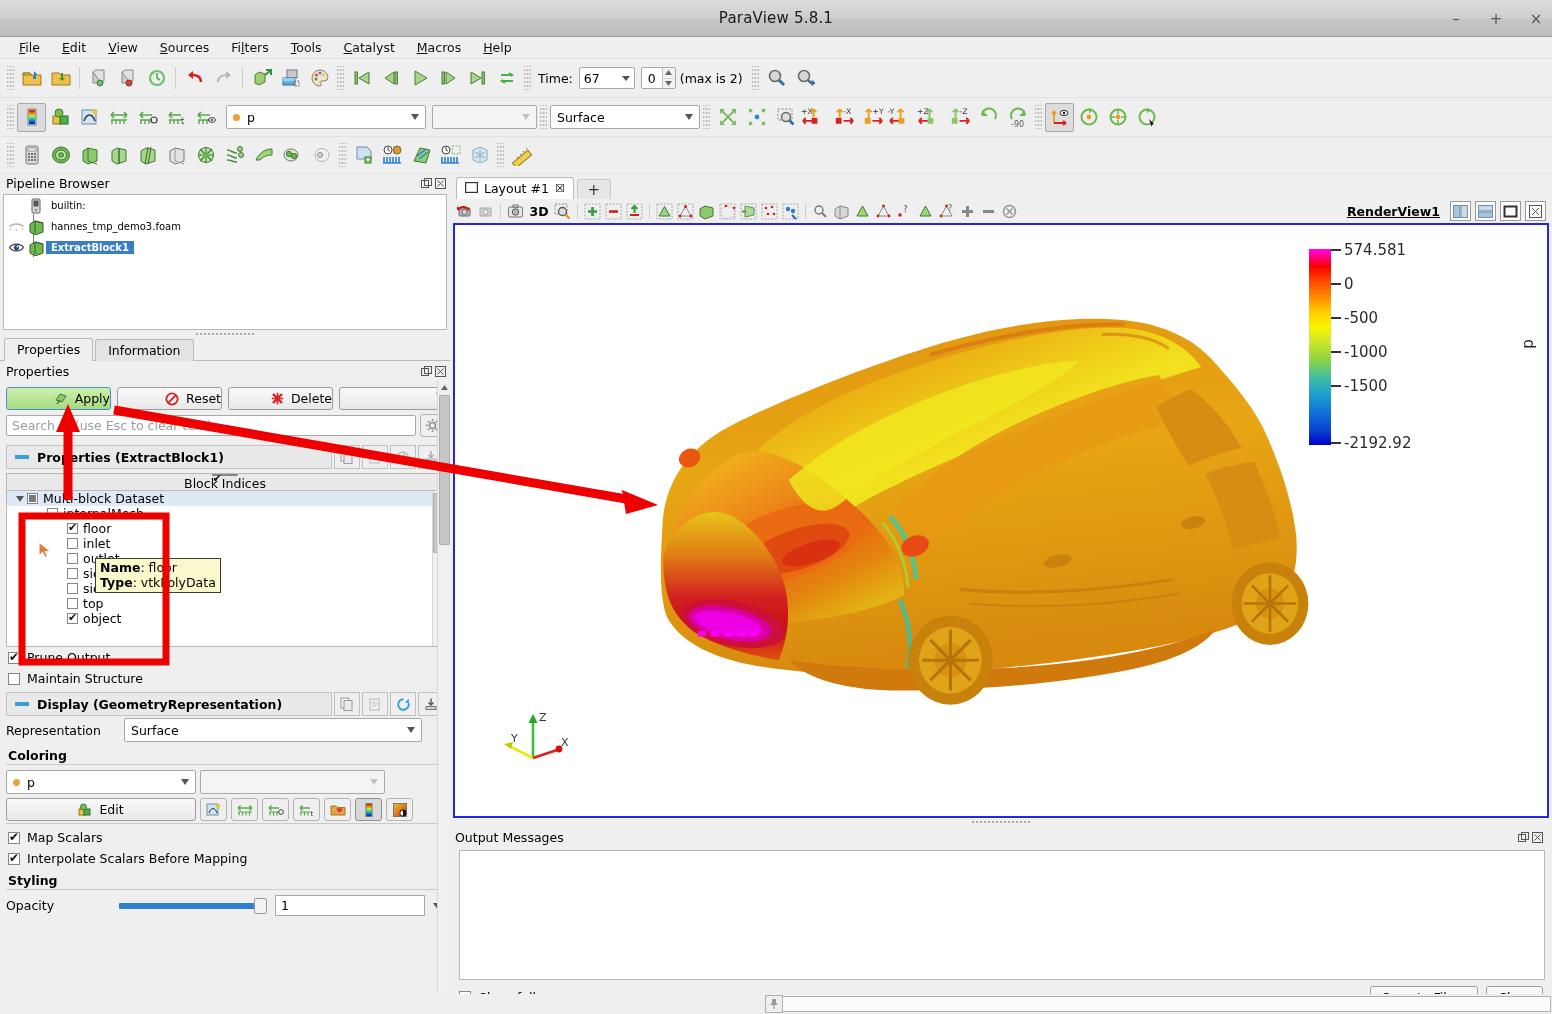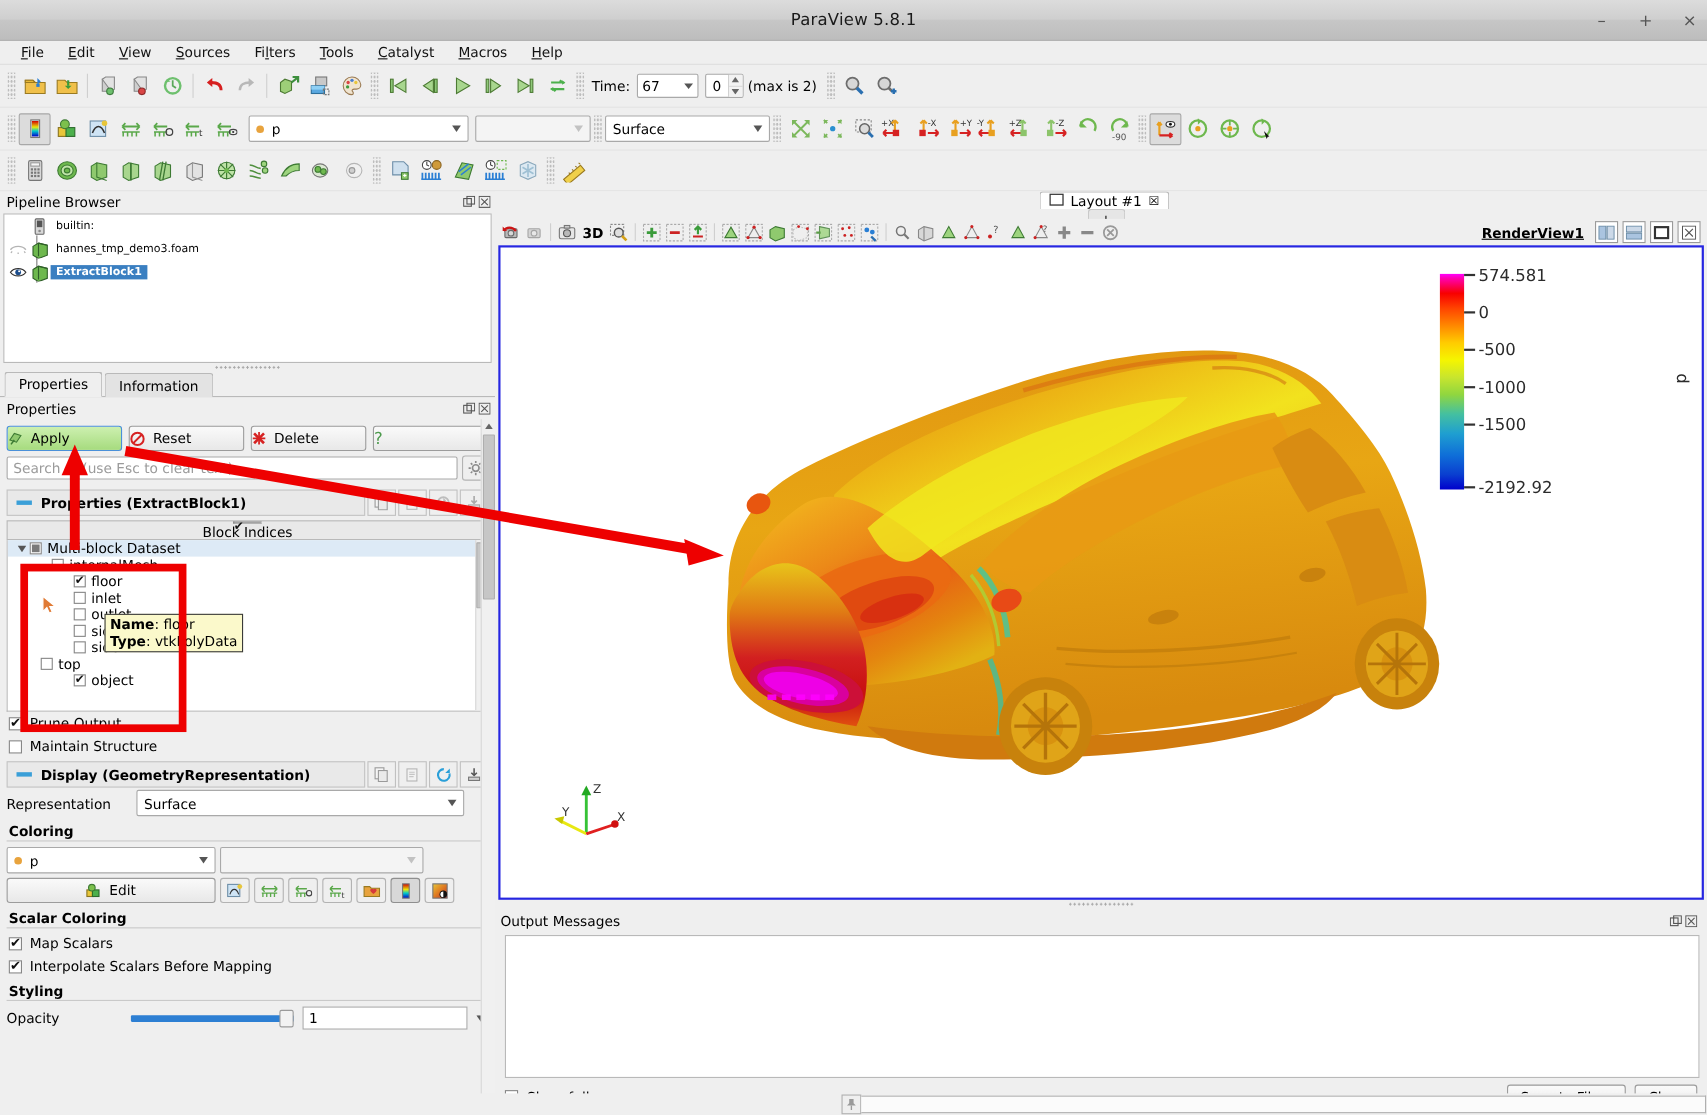--- a/index.html
+++ b/index.html
@@ -174,7 +174,7 @@
   .vscroll .ar{ position:absolute; left:0; width:13px;height:13px;display:flex;align-items:center;justify-content:center;background:#efefef;}
 
   
-  #viewtabs{ height:25px; display:flex; align-items:center; padding-left:6px; background:#efefef;flex-direction:column;}
+  #viewtabs{ height:25px; display:flex; align-items:flex-end; padding-left:6px; background:#efefef;}
   .vtab{ height:22px; padding:0 8px; display:flex;align-items:center;gap:6px; font-size:12.5px;
          border:1px solid #b9b9b9; border-bottom:none; background:#fff; border-radius:3px 3px 0 0;}
   .vtabplus{ height:20px;width:34px;display:flex;align-items:center;justify-content:center;font-size:15px;

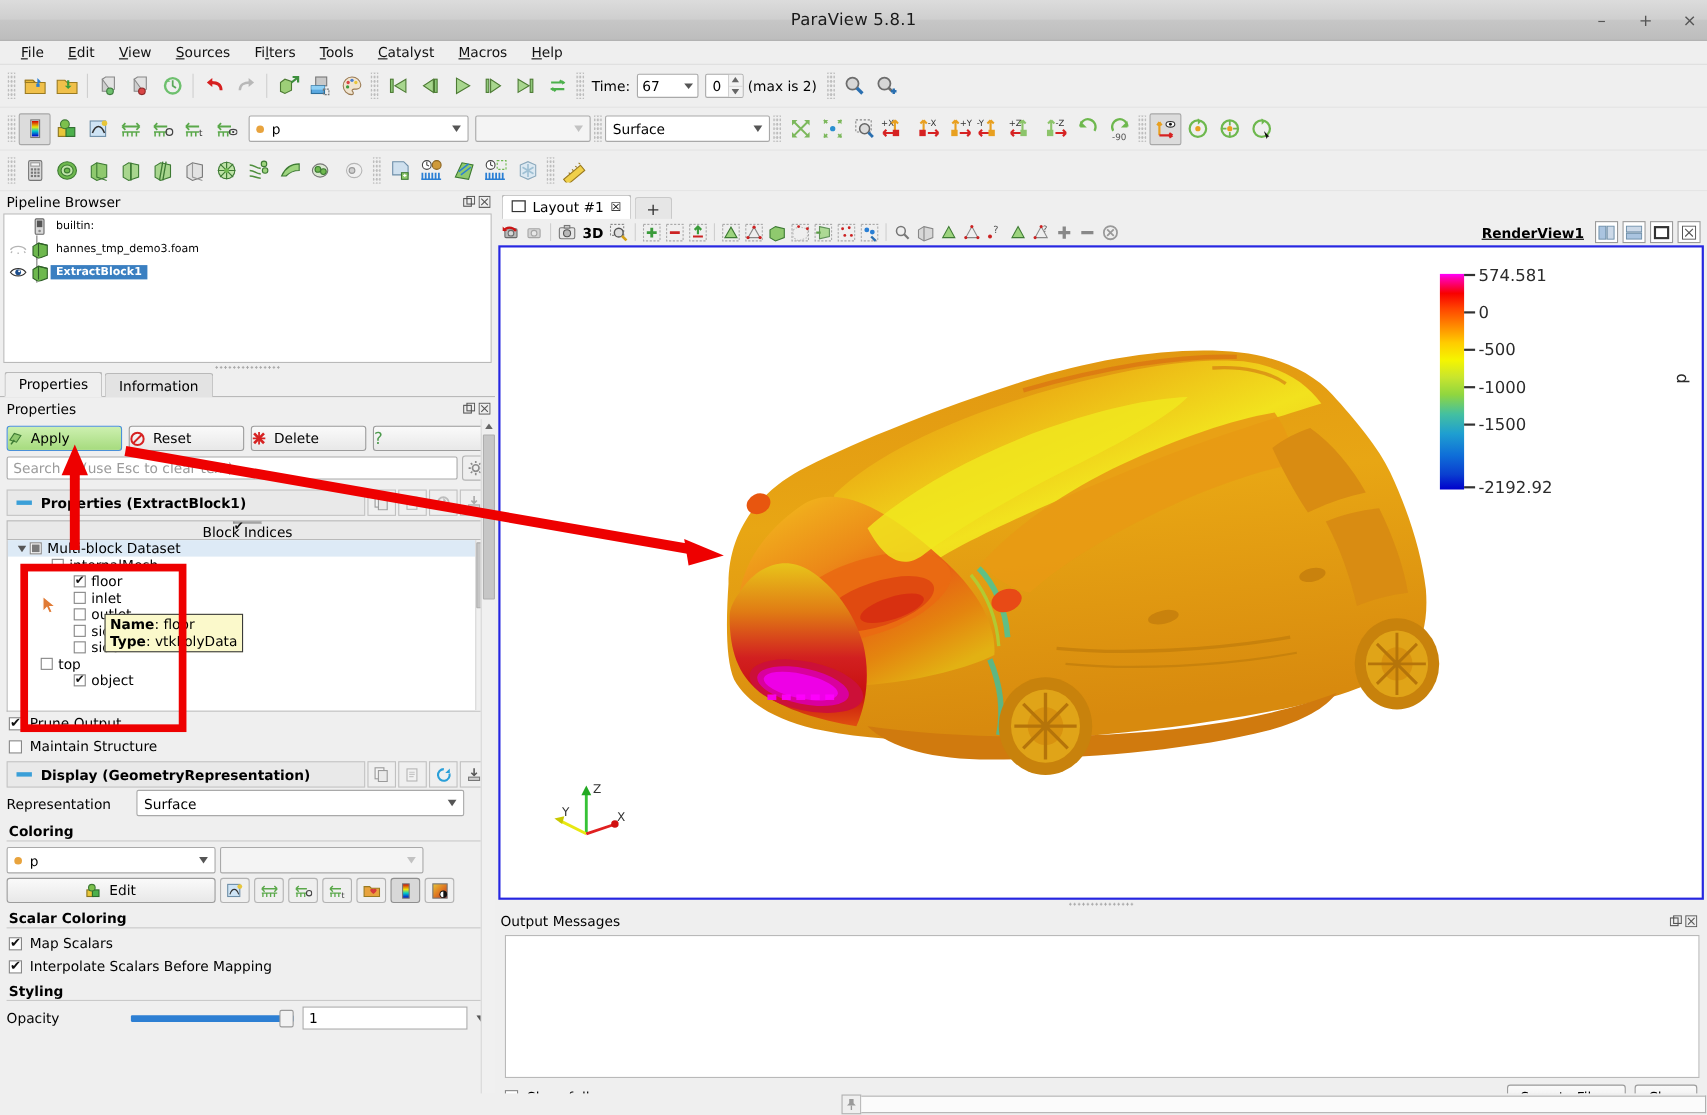--- a/index.html
+++ b/index.html
@@ -115,7 +115,7 @@
   .pvbtn{
     flex:1; height:23px; border:1px solid #9c9c9c; border-radius:3px;
     background:linear-gradient(to bottom,#fafafa,#e8e8e8);
-    display:flex;align-items:center;justify-content:flex-start;gap:7px;font-size:12.5px;cursor:pointer;
+    display:flex;align-items:center;justify-content:flex-end;gap:7px;font-size:12.5px;cursor:pointer;
   }
   .pvbtn.apply{ background:linear-gradient(to bottom,#cdf0b0,#a6db7e); border:1px solid #4a90d9; }
   .searchrow{ display:flex; gap:4px; padding:0 6px 5px 6px; align-items:center;}

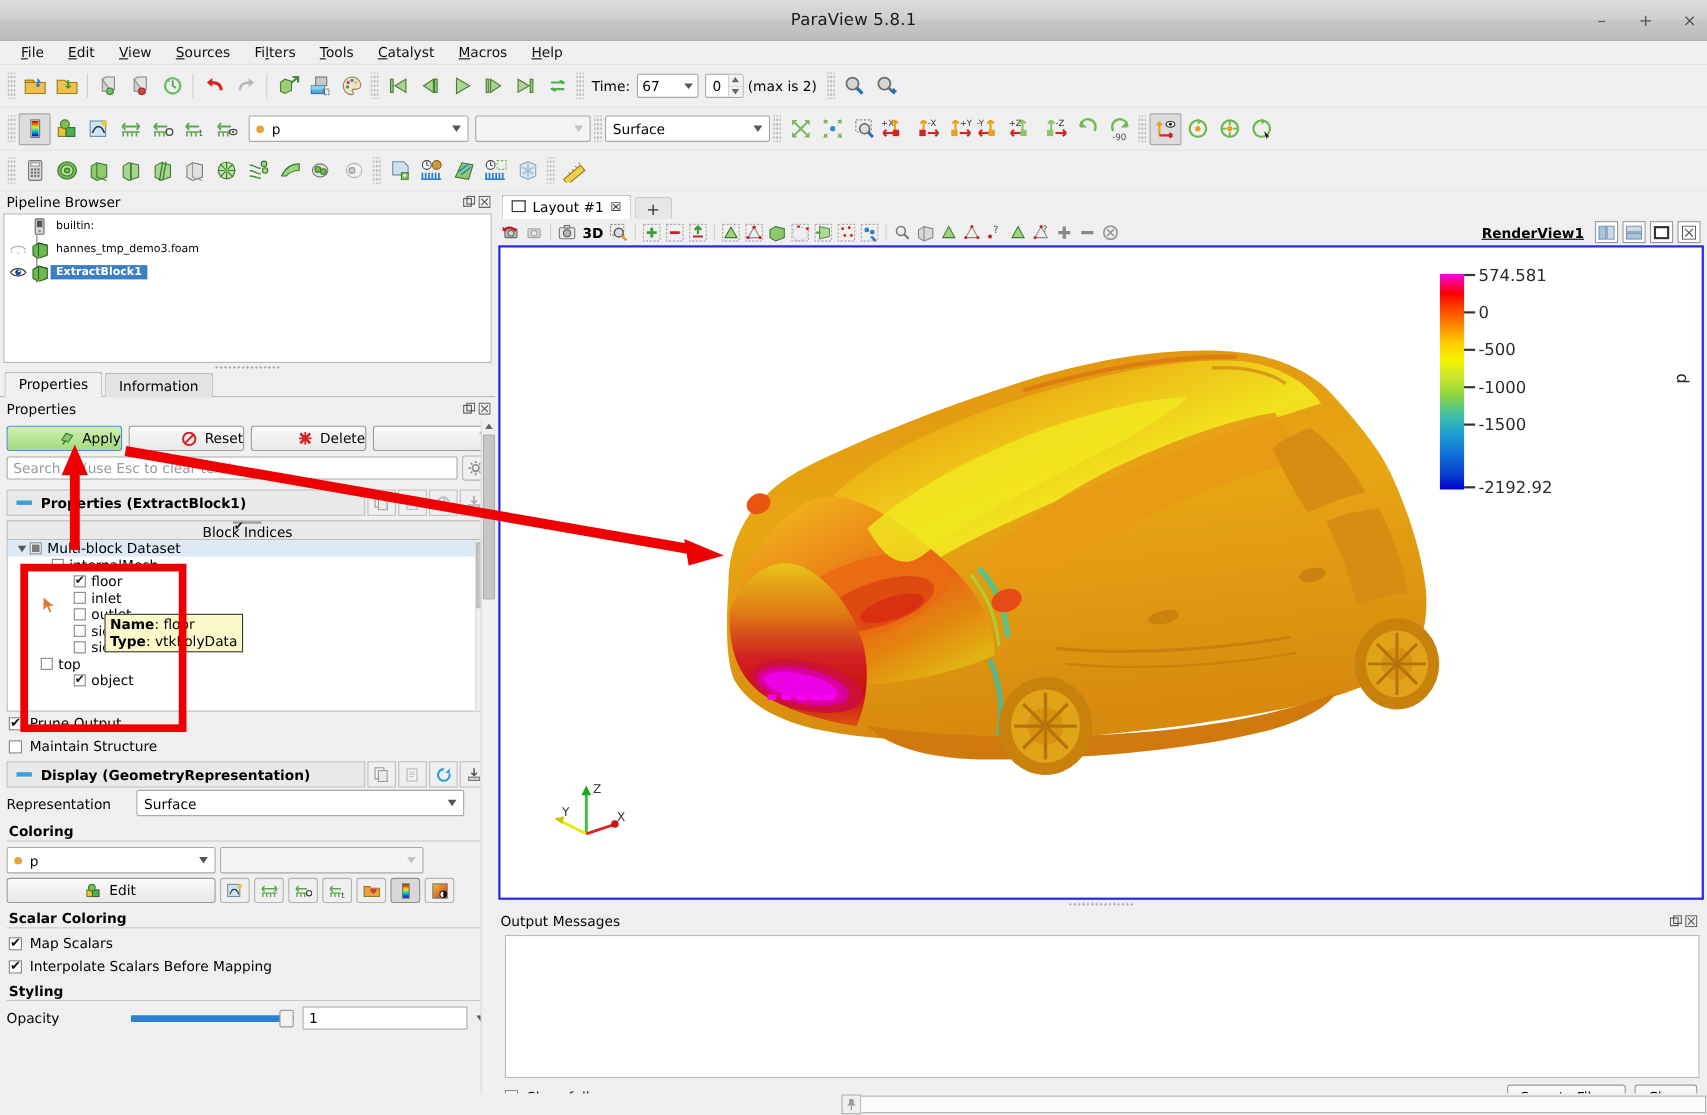--- a/index.html
+++ b/index.html
@@ -944,7 +944,7 @@
             <span class="cbox"></span>
             <span>side2</span>
           </div>
-          <div class="trow" style="padding-left:30px">
+          <div class="trow" style="padding-left:60px">
             <span class="cbox"></span>
             <span>top</span>
           </div>

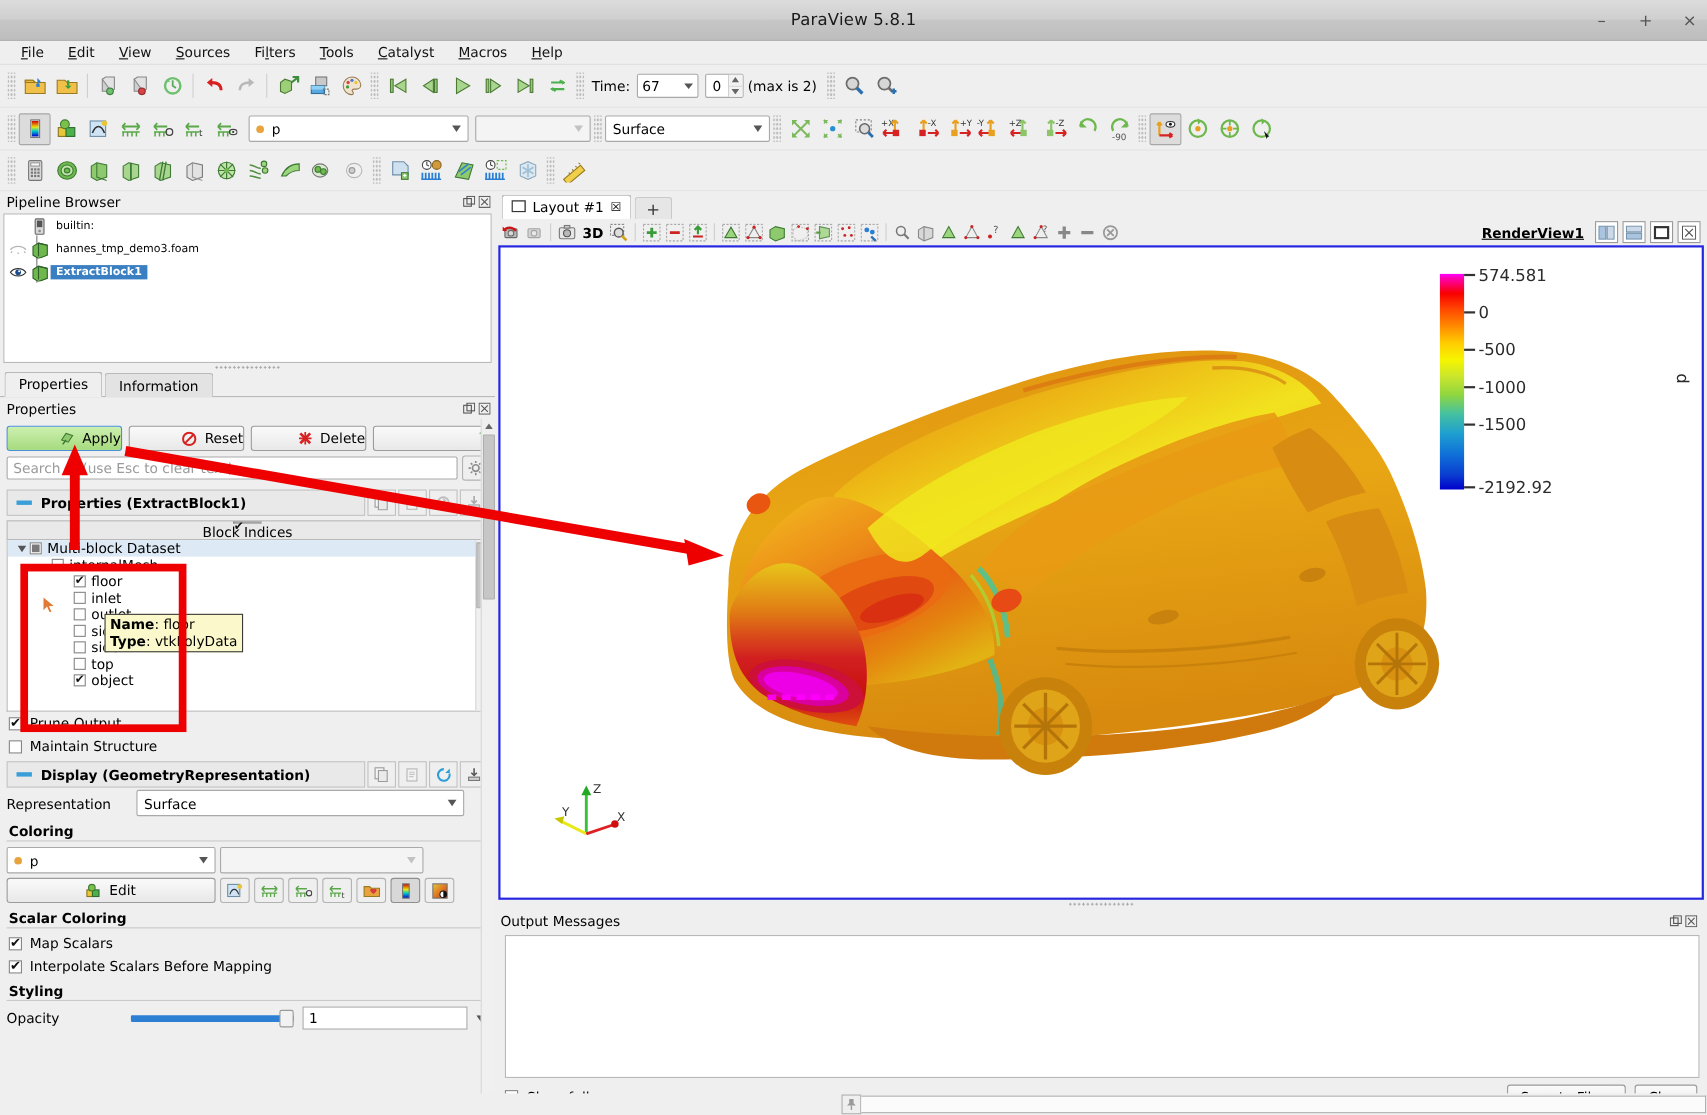--- a/index.html
+++ b/index.html
@@ -1104,7 +1104,6 @@
         </div>
       </div>
 
-      <div class="sectitle">Scalar Coloring</div>
       <div class="secrule"></div>
 
       <div class="chkrow">

